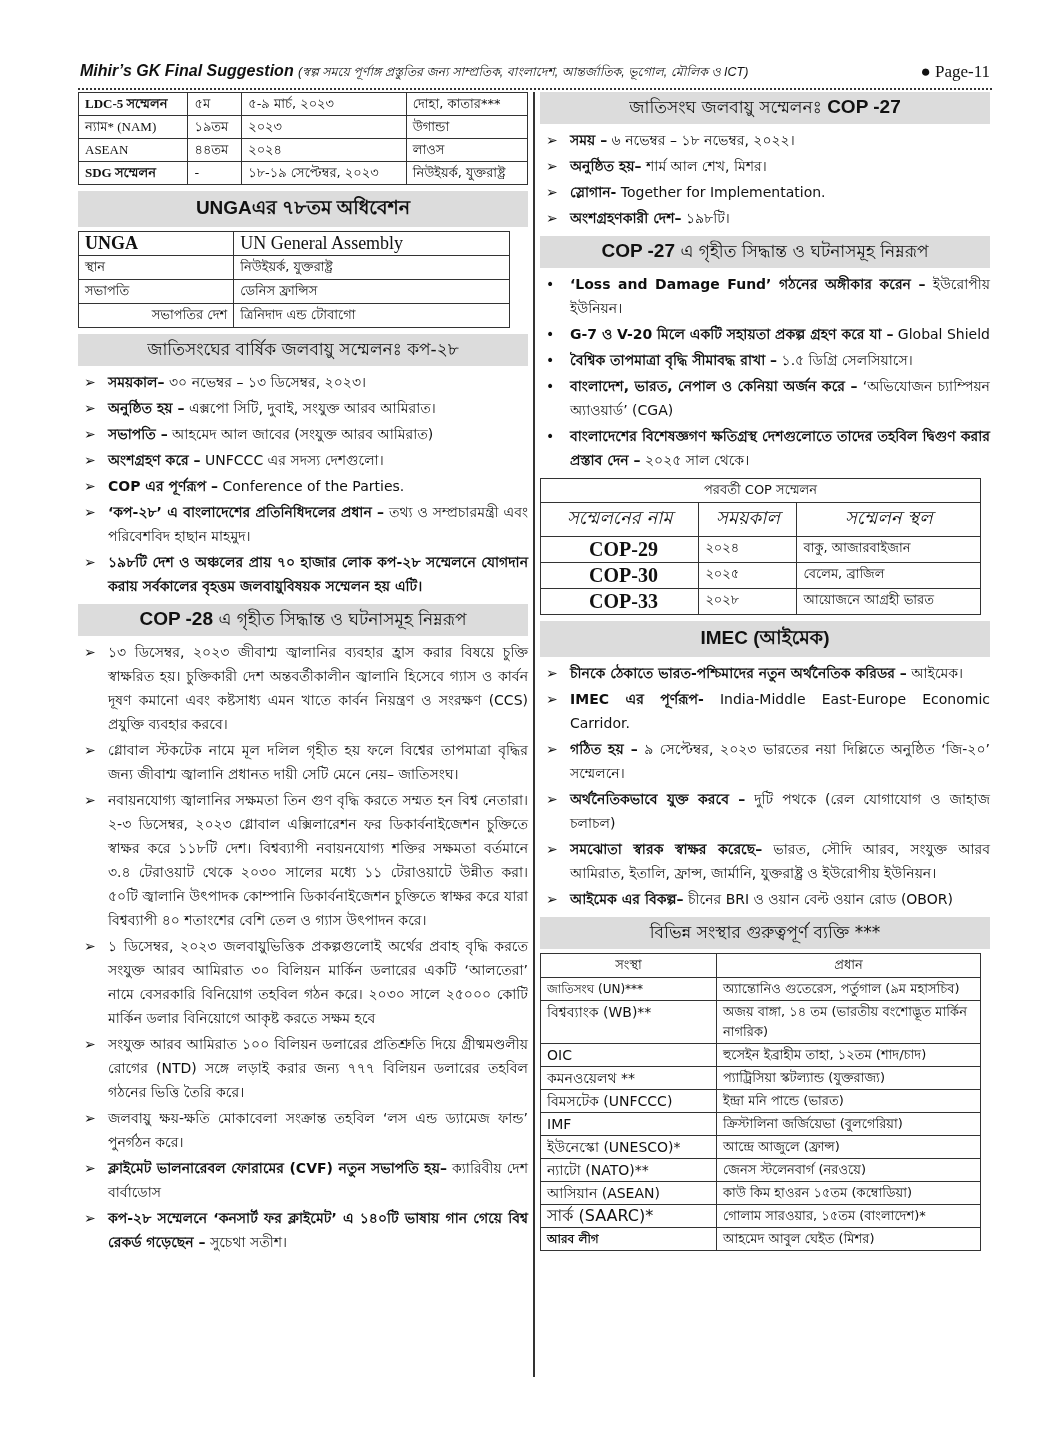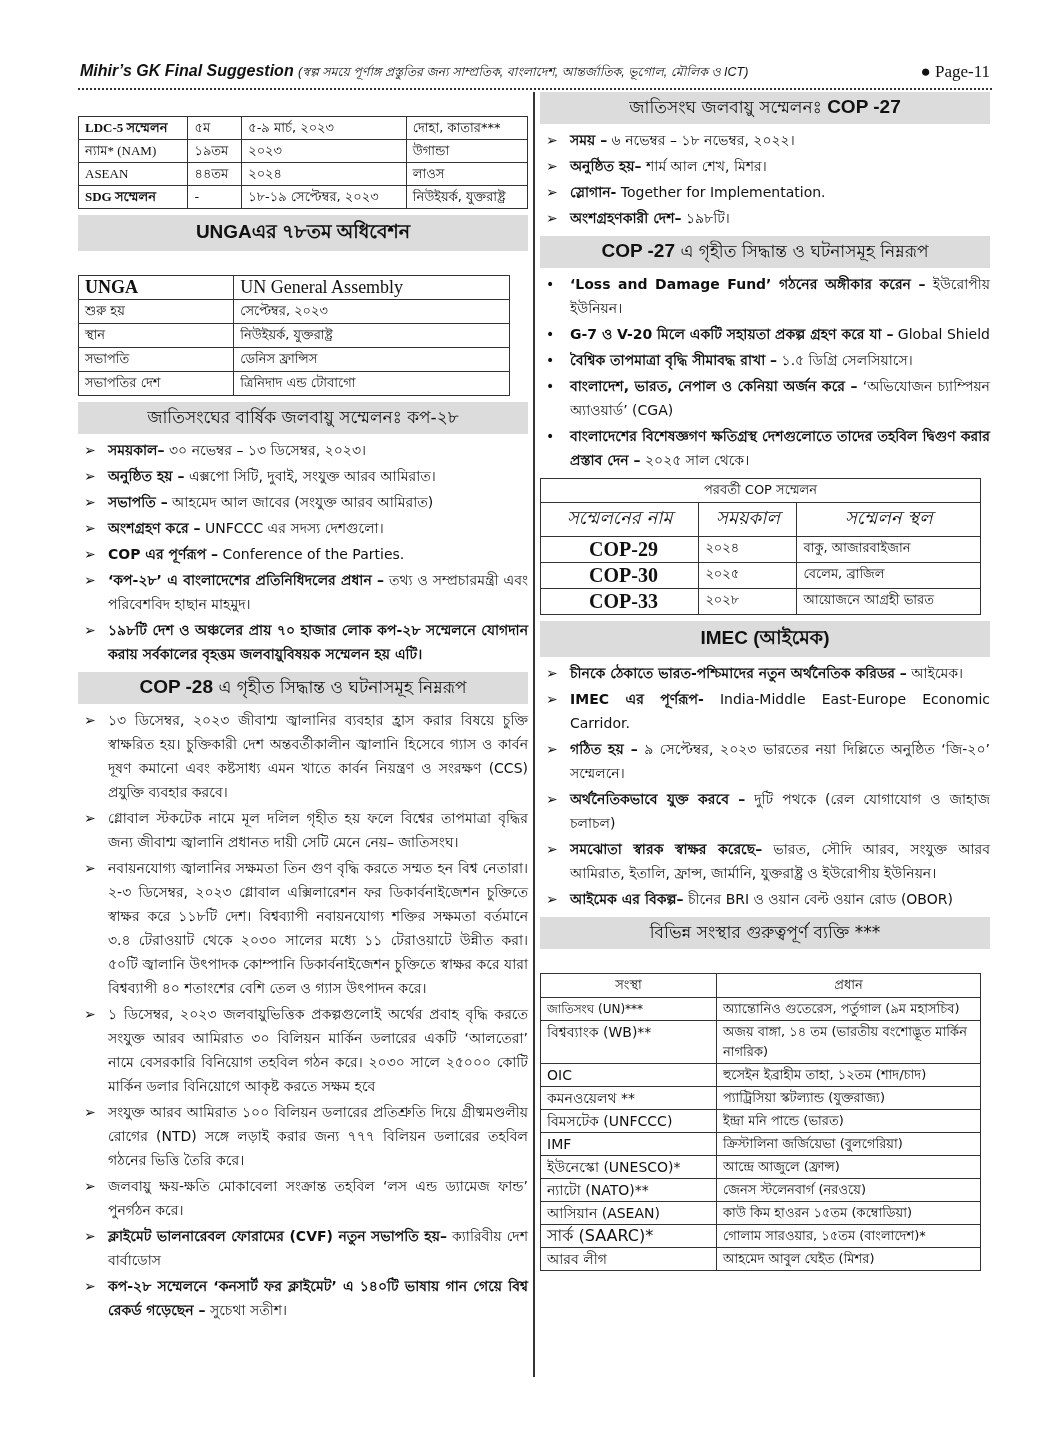--- a/index.html
+++ b/index.html
@@ -13,7 +13,7 @@
   .col-left { left:0; }
   .col-right { left:462px; }
   .divider { position:absolute; left:455px; top:34px; width:2px; height:1285px; background:#333; }
-  table { border-collapse:collapse; width:100%;margin-top:24px; }
+  table { border-collapse:collapse; width:100%; }
   td, th { border:1.5px solid #333; padding:1px 6px; font-size:13px; vertical-align:top; text-align:left; }
   .serif { font-family:"Liberation Serif", serif; }
   .bold { font-weight:bold; }

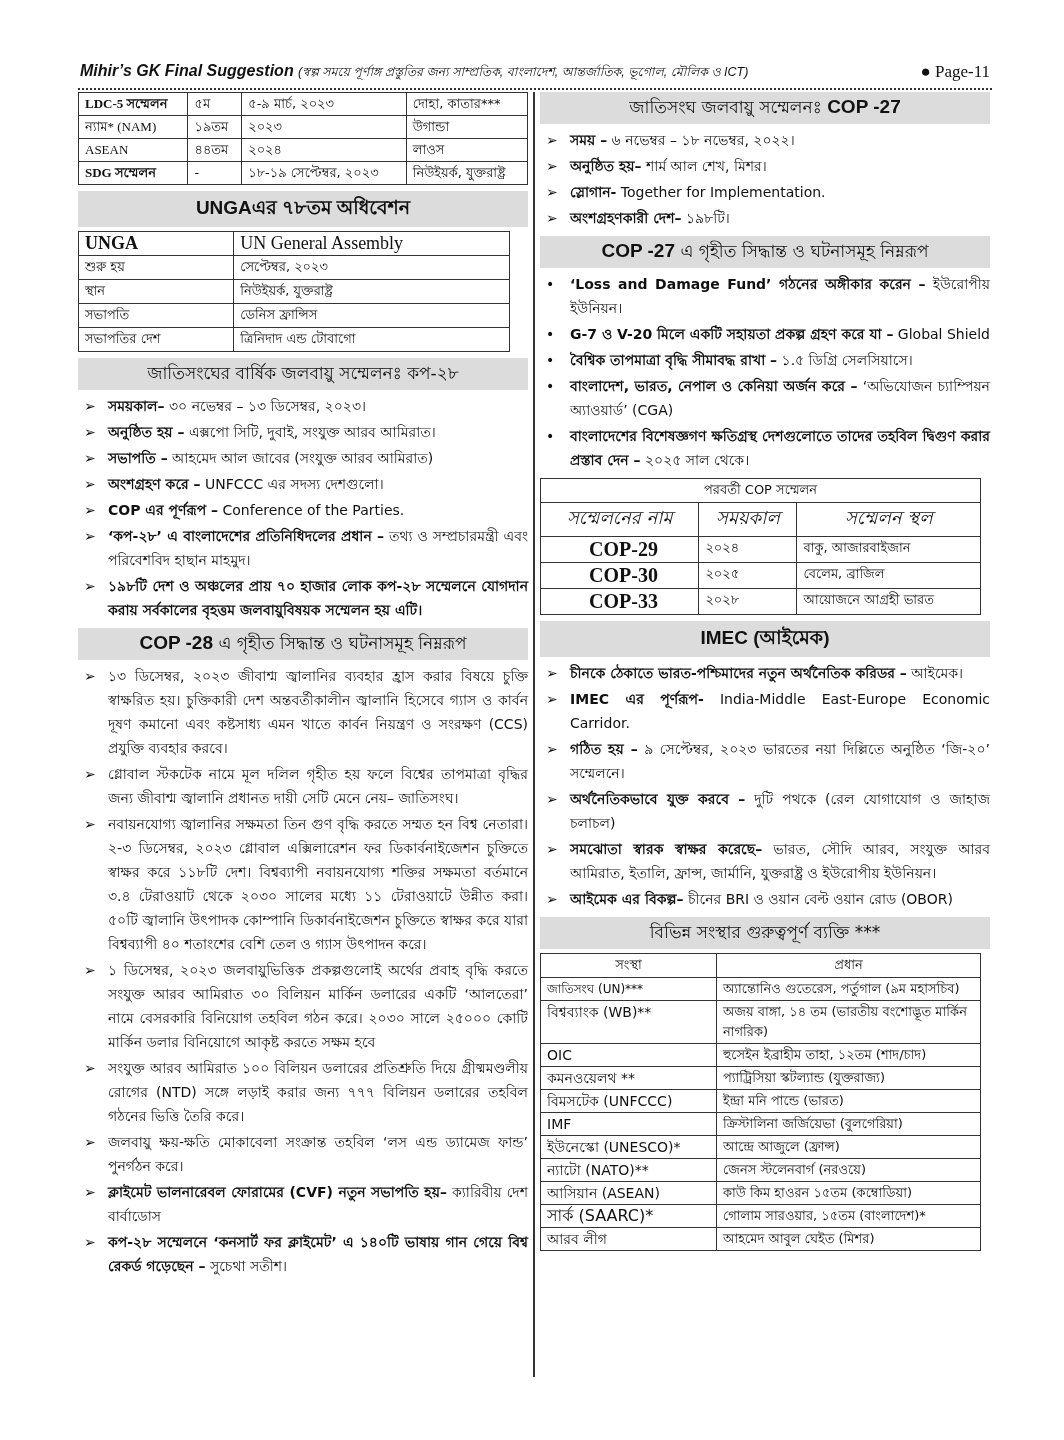--- a/index.html
+++ b/index.html
@@ -85,10 +85,6 @@
             <td class="serif" style="width: 64%; font-size: 18px;">UN General Assembly</td>
           </tr>
           <tr>
-            <td style="width: 36%;">শুরু হয়</td>
-            <td style="width: 64%;">সেপ্টেম্বর, ২০২৩</td>
-          </tr>
-          <tr>
             <td style="width: 36%;">স্থান</td>
             <td style="width: 64%;">নিউইয়র্ক, যুক্তরাষ্ট্র</td>
           </tr>

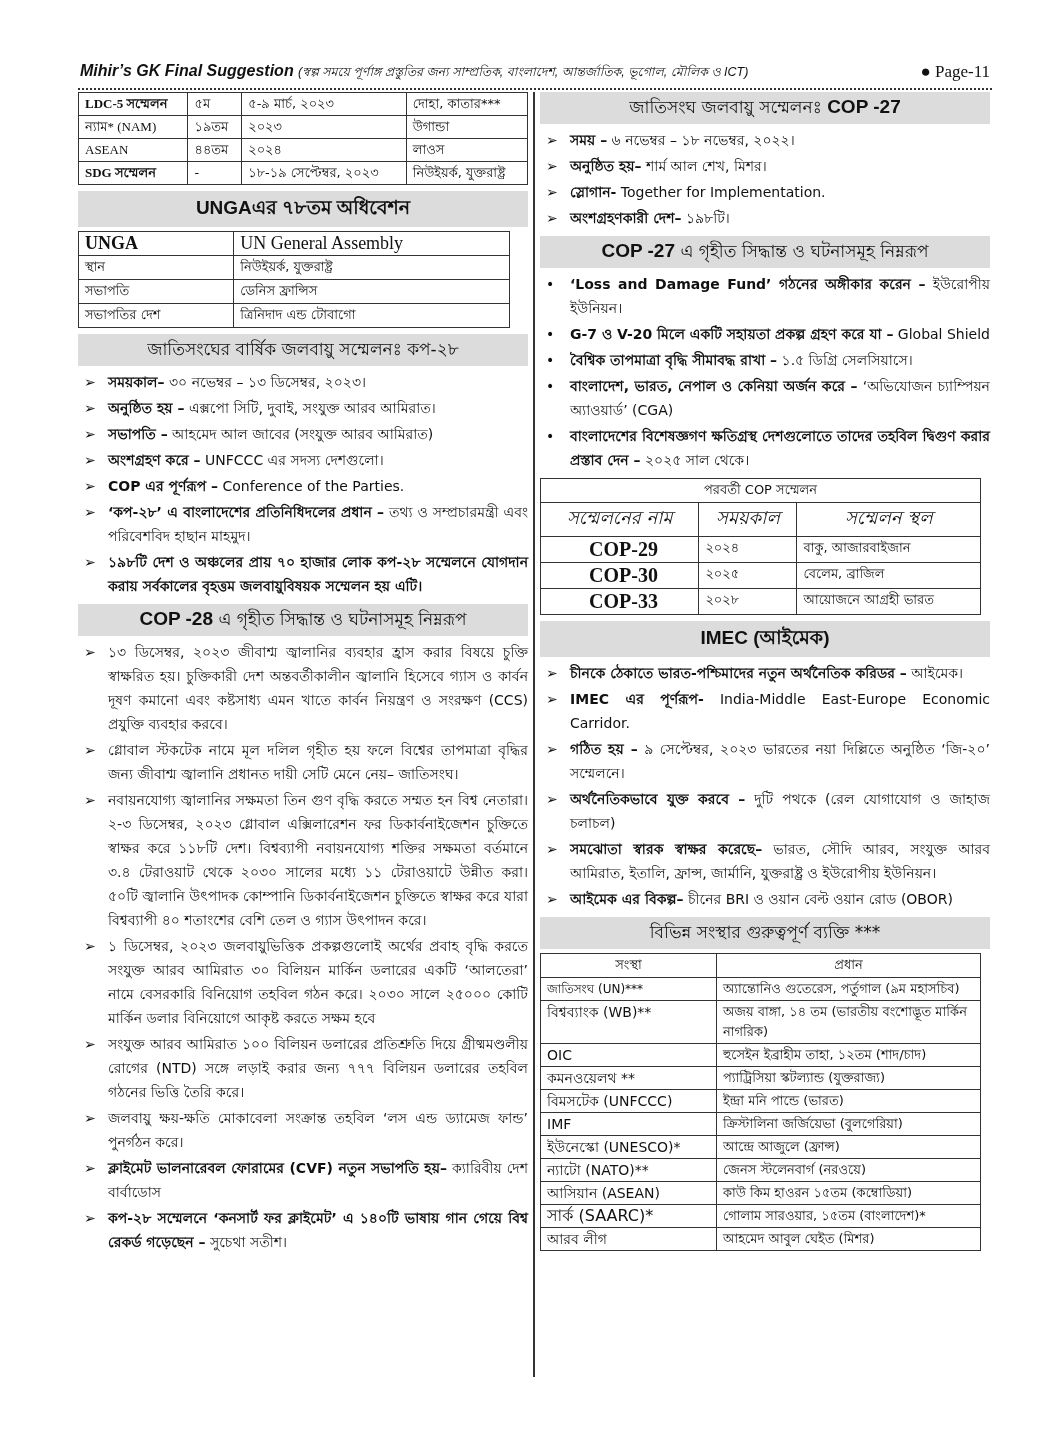--- a/index.html
+++ b/index.html
@@ -93,7 +93,7 @@
             <td style="width: 64%;">ডেনিস ফ্রান্সিস</td>
           </tr>
           <tr>
-            <td style="width: 36%;">সভাপতির দেশ</td>
+            <td style="width: 36%; text-align: right;">সভাপতির দেশ</td>
             <td style="width: 64%;">ত্রিনিদাদ এন্ড টোবাগো</td>
           </tr>
         </tbody>

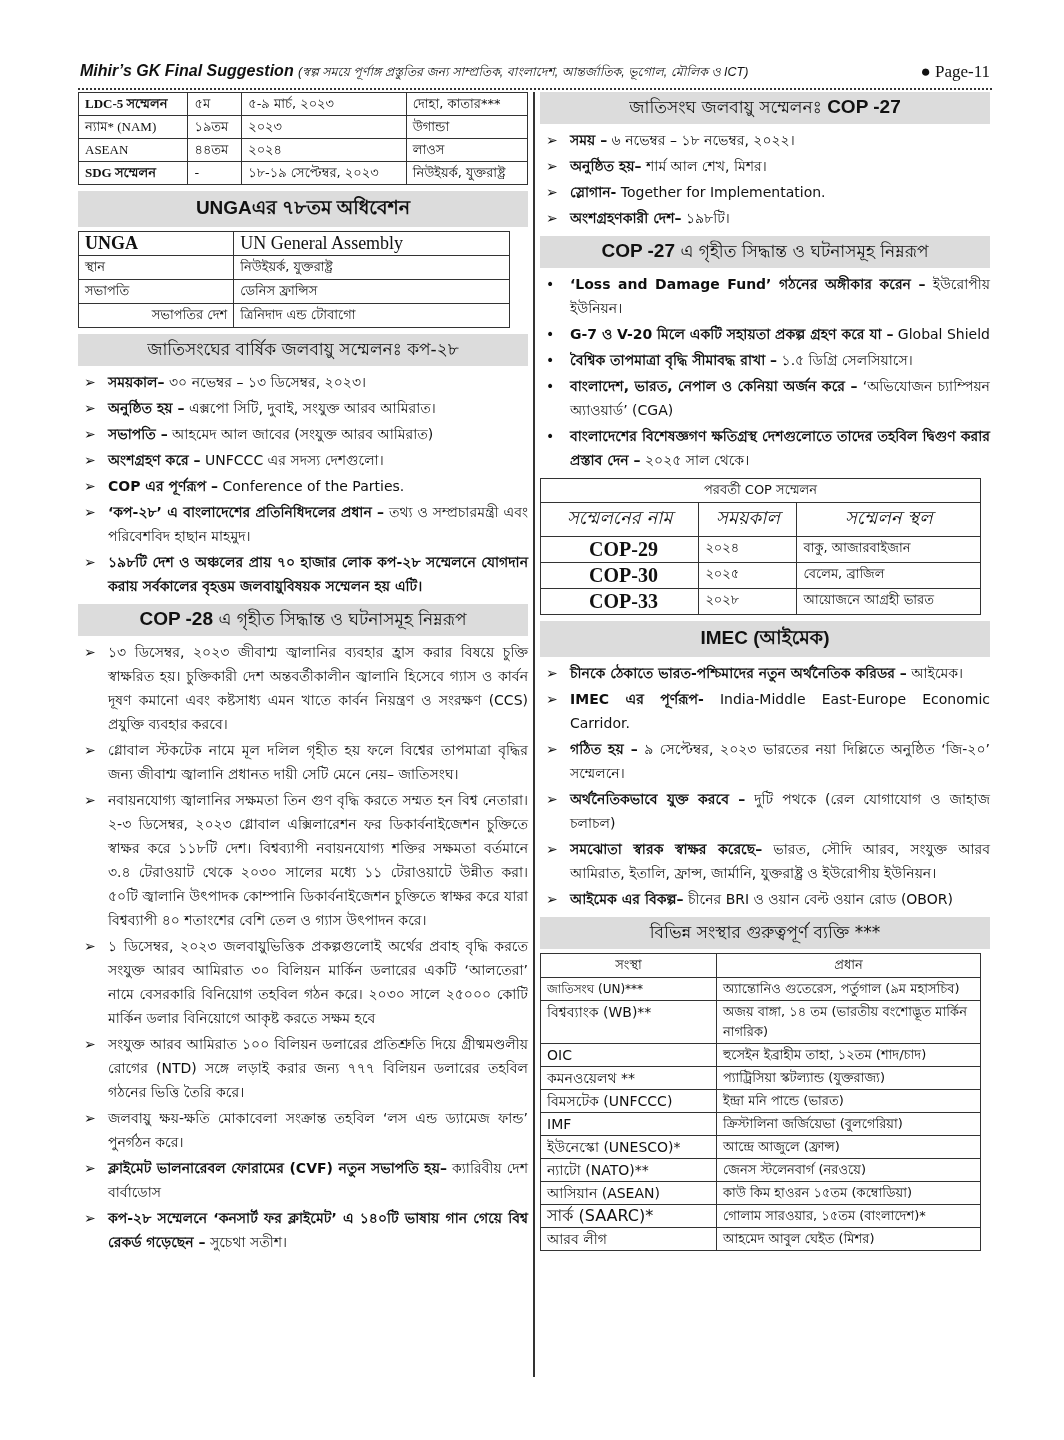--- a/index.html
+++ b/index.html
@@ -238,7 +238,7 @@
             <td style="width: 60%;">গোলাম সারওয়ার, ১৫তম (বাংলাদেশ)*</td>
           </tr>
           <tr>
-            <td style="width: 40%; font-size: 14px;">আরব লীগ</td>
+            <td style="width: 40%; font-size: 12px; font-weight: bold;">আরব লীগ</td>
             <td style="width: 60%;">আহমেদ আবুল ঘেইত (মিশর)</td>
           </tr>
         </tbody>

